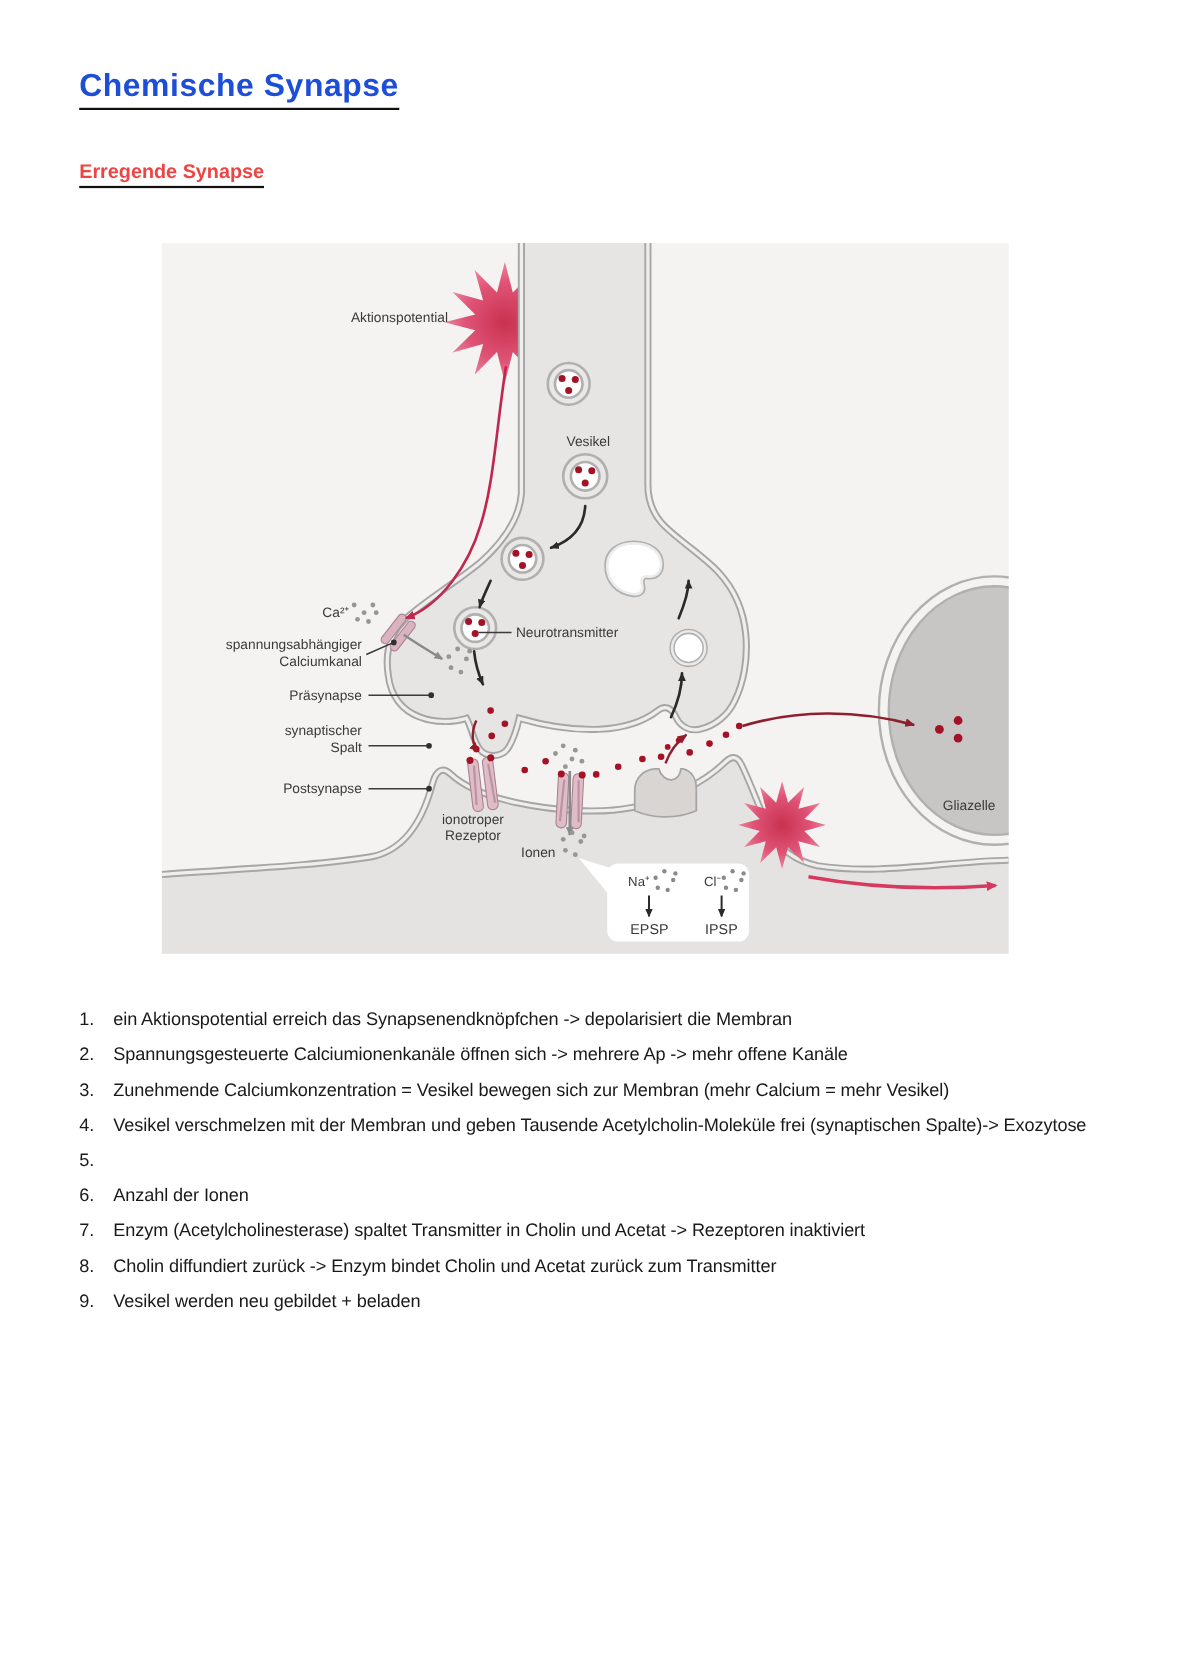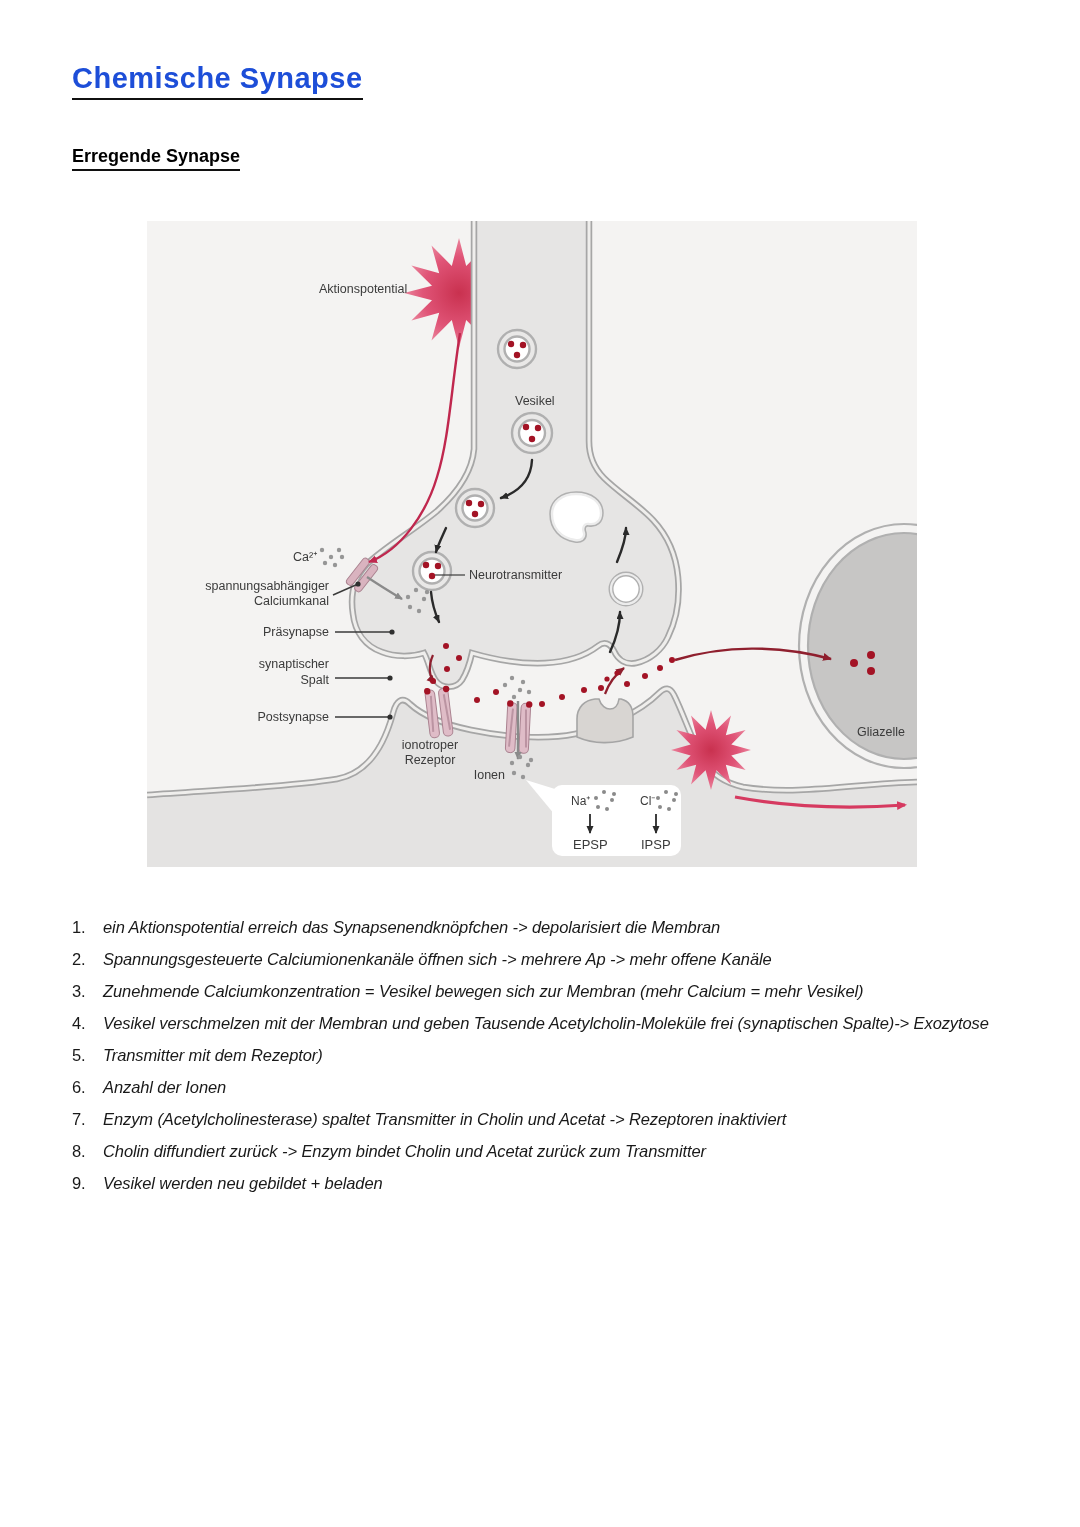--- a/index.html
+++ b/index.html
@@ -14,7 +14,7 @@
   }
   .subtitle{
     position:absolute;left:72px;top:146px;margin:0;
-    font-size:18px;font-weight:bold;color:#000000;
+    font-size:18px;font-weight:bold;color:#ef4444;
     border-bottom:2px solid #101010;padding-bottom:2px;display:inline-block;
   }
   .diagram{

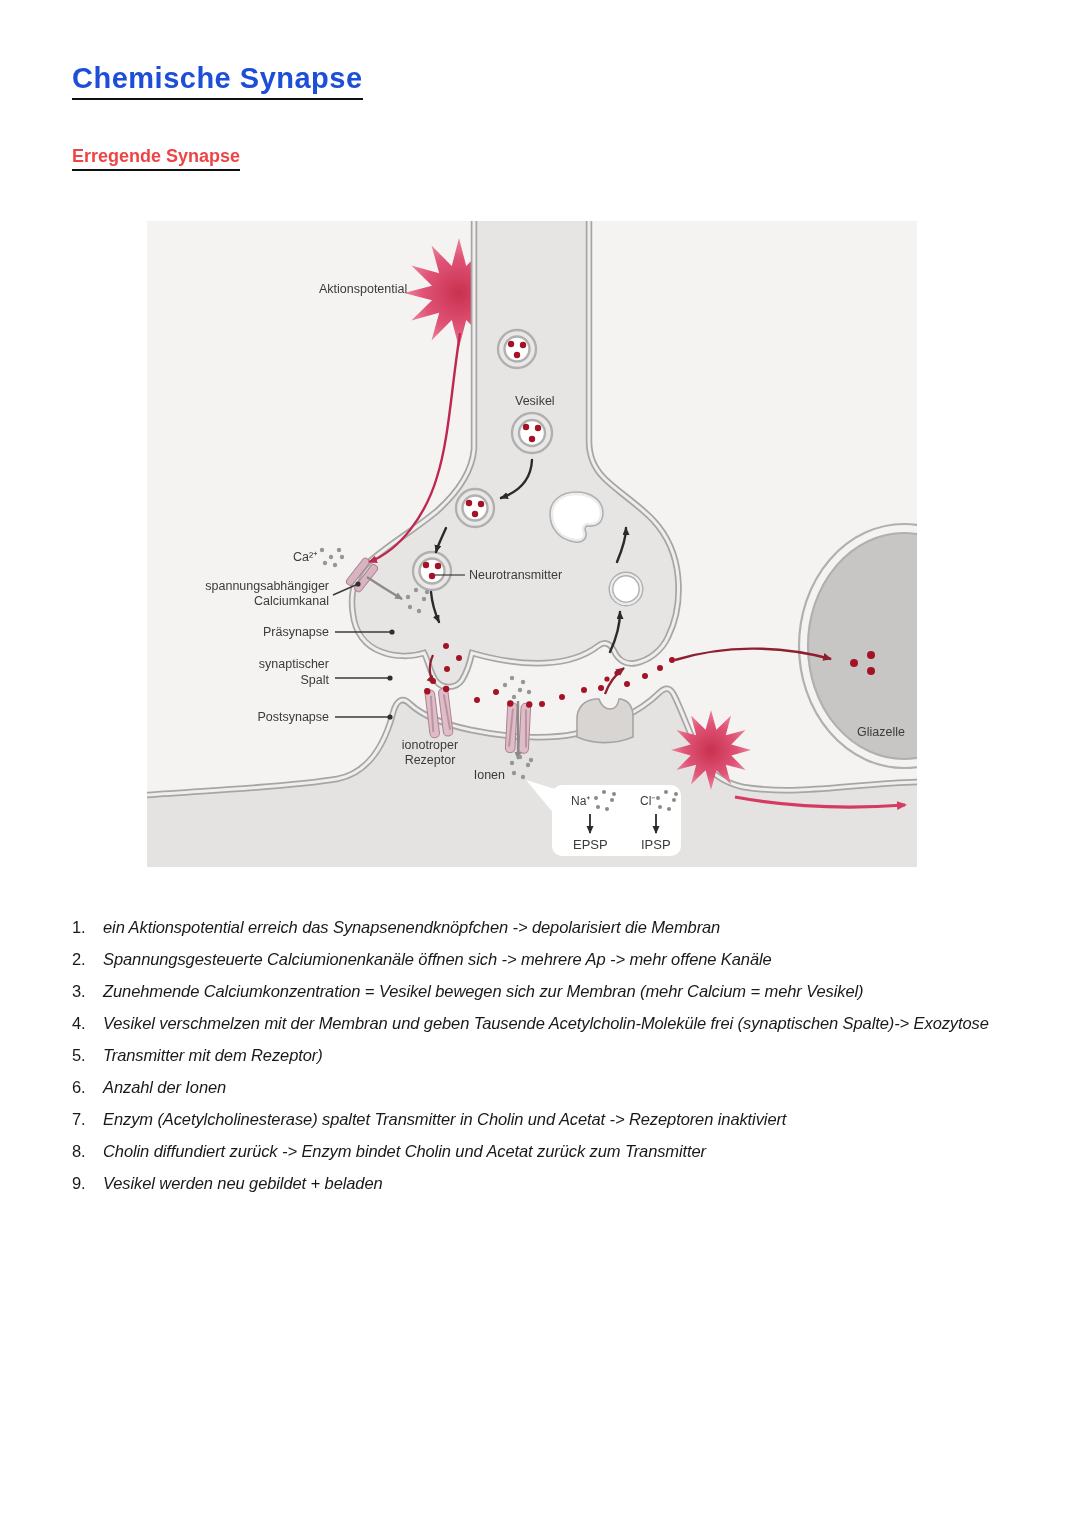--- a/index.html
+++ b/index.html
@@ -28,7 +28,7 @@
   }
   .note{display:flex;}
   .note .num{flex:0 0 31px;width:31px;}
-  .note .txt{flex:1;font-style:italic;}
+  .note .txt{flex:1;}
   svg text{font-family:"Liberation Sans",sans-serif;fill:#3b3b3b;}
 </style>
 </head>

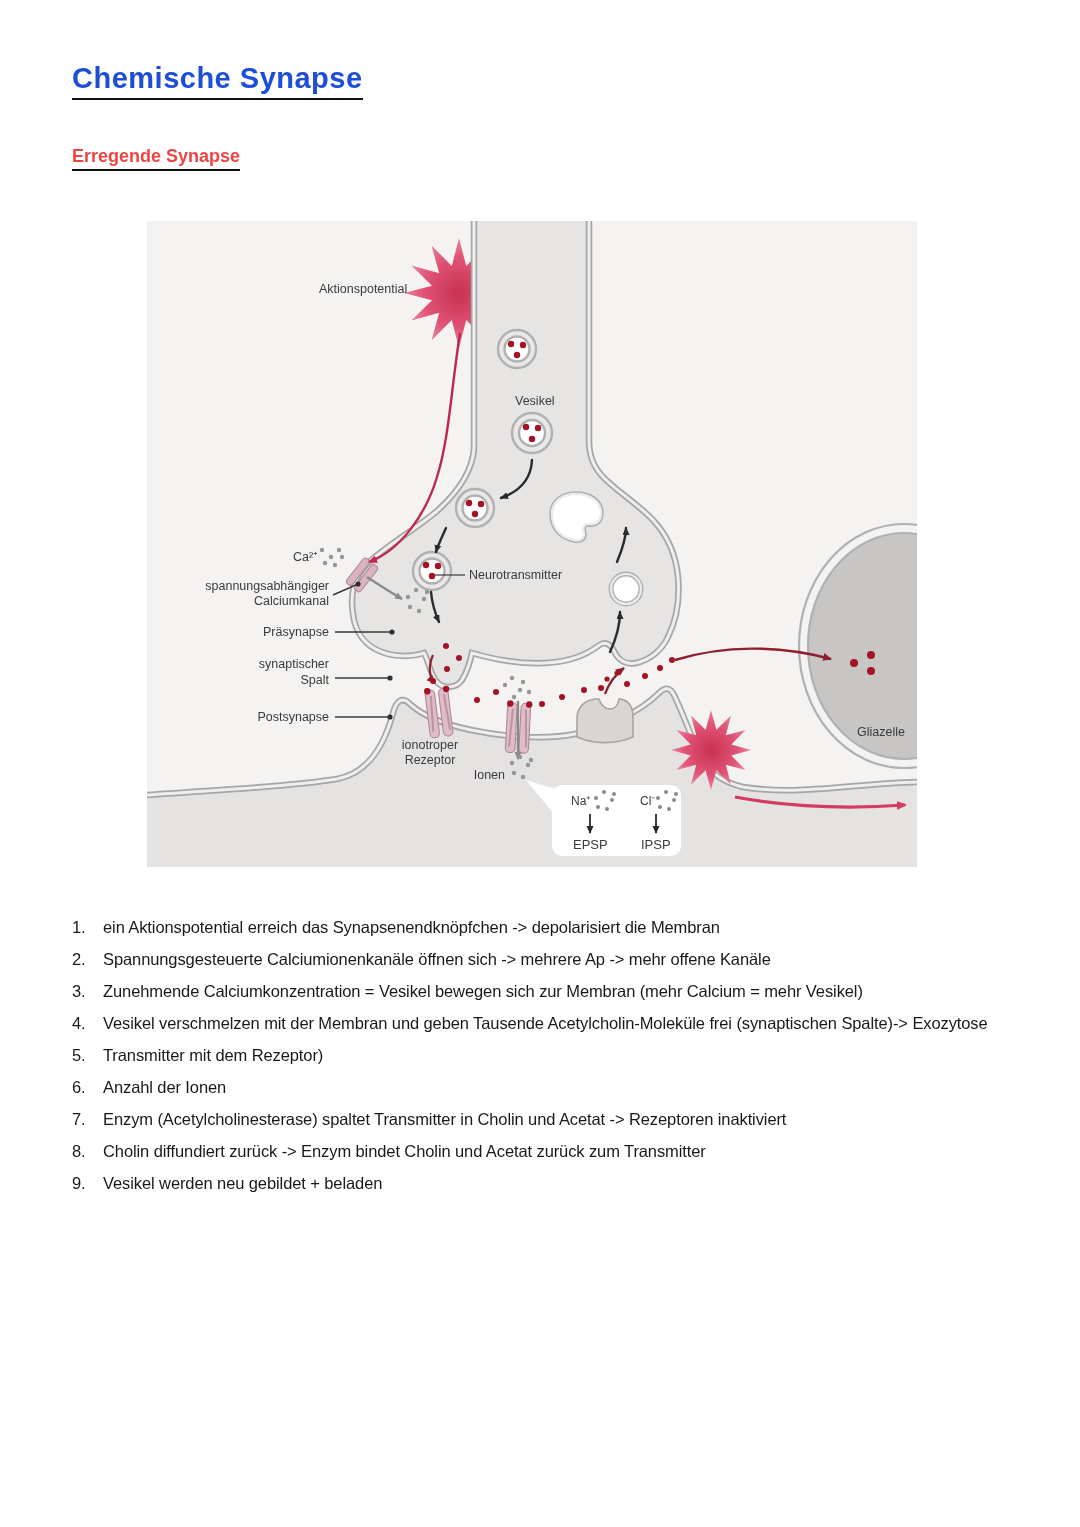--- a/index.html
+++ b/index.html
@@ -302,7 +302,6 @@
     <div class="note">
       <span class="num">5.</span>
       <span class="txt">
-        <div>Transmitter mit dem Rezeptor)</div>
       </span>
     </div>
     <div class="note">

